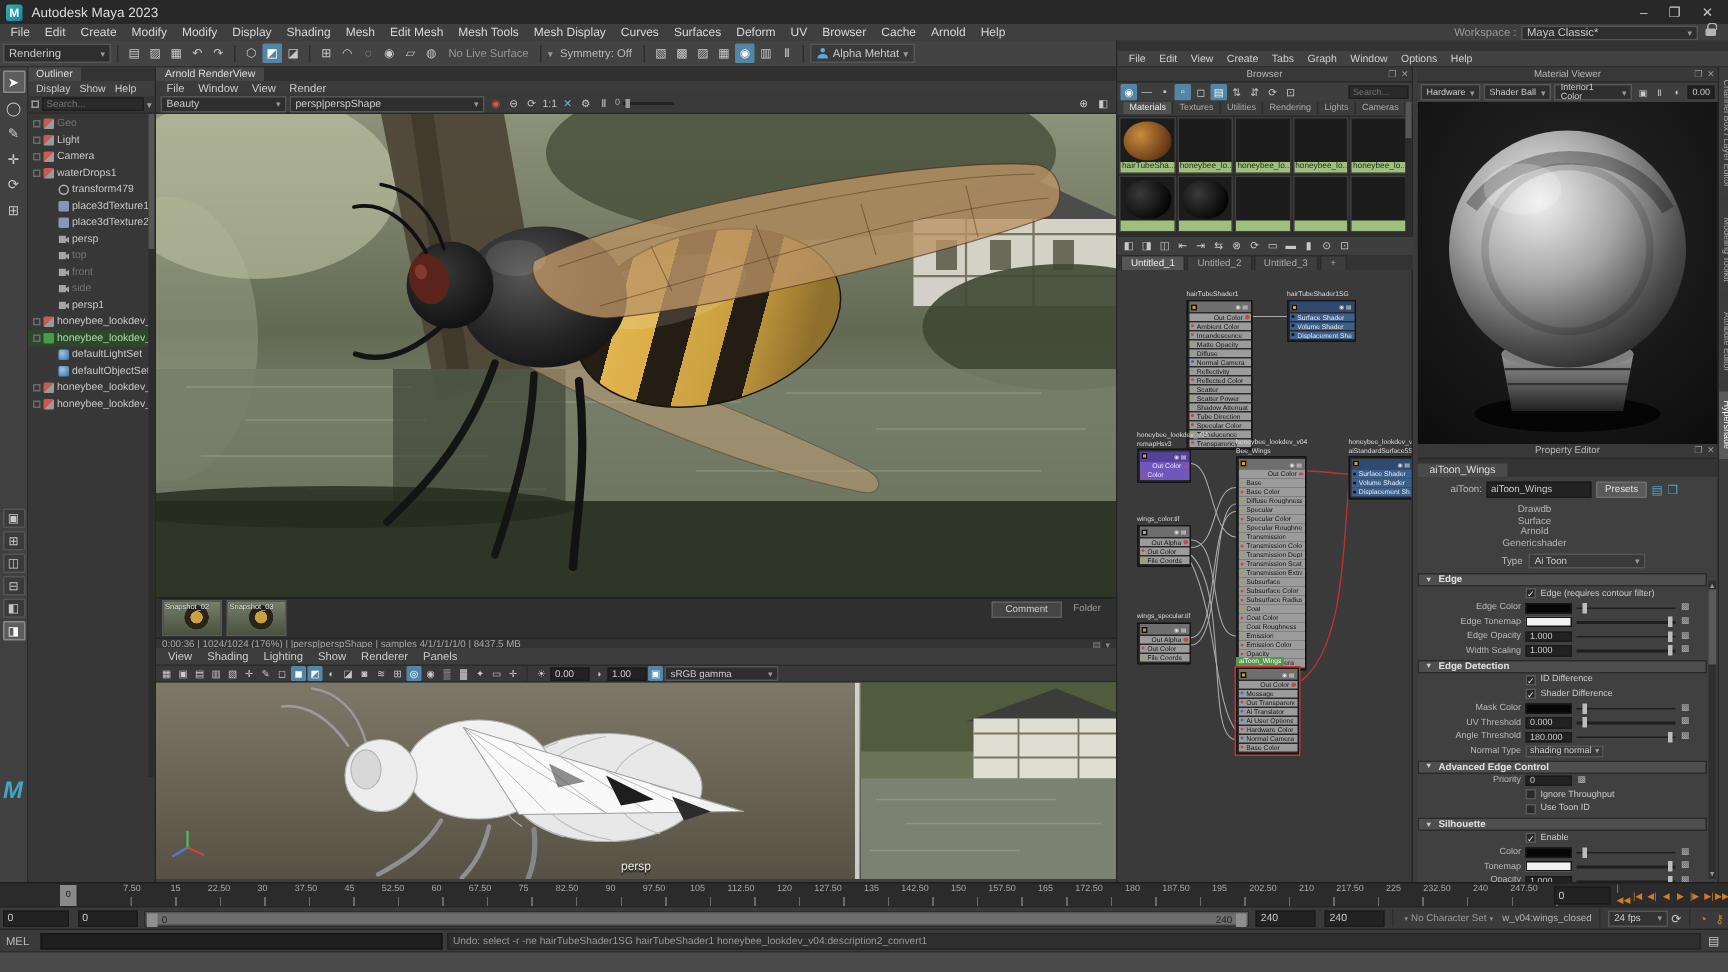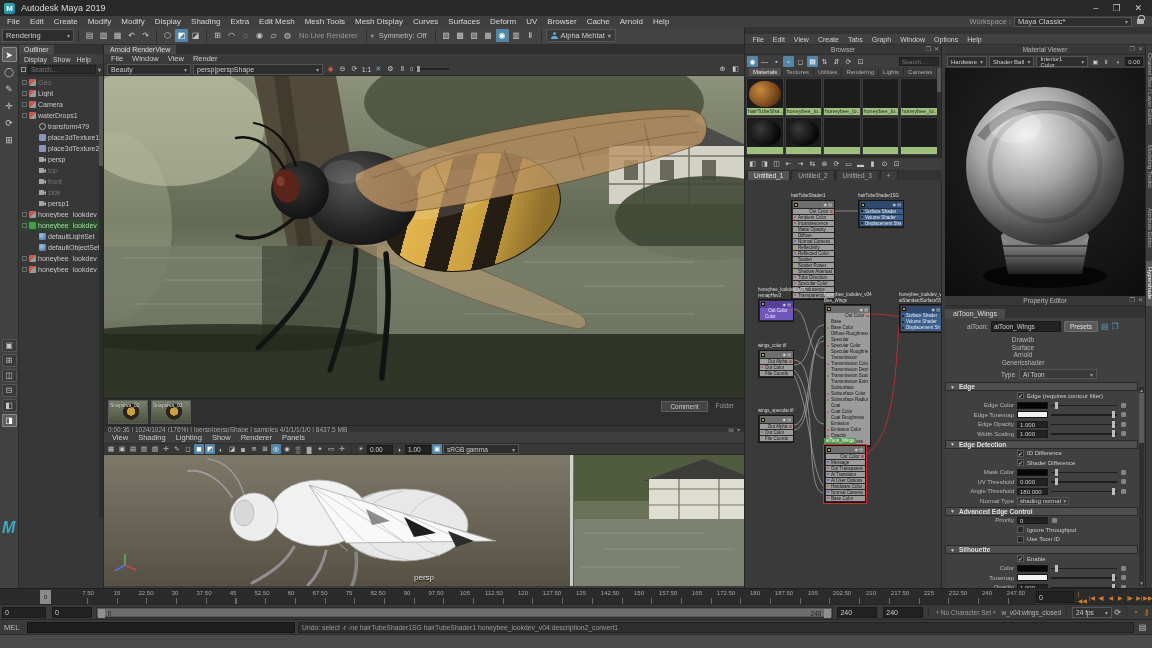--- a/index.html
+++ b/index.html
@@ -248,7 +248,7 @@
 
   <div id="titlebar" class="abs">
     <span id="maya-ic">M</span>
-    <span class="t">Autodesk Maya 2019</span>
+    <span class="t">Autodesk Maya 2023</span>
     <span id="winbtns">
       <span>–</span>
       <span>❐</span>

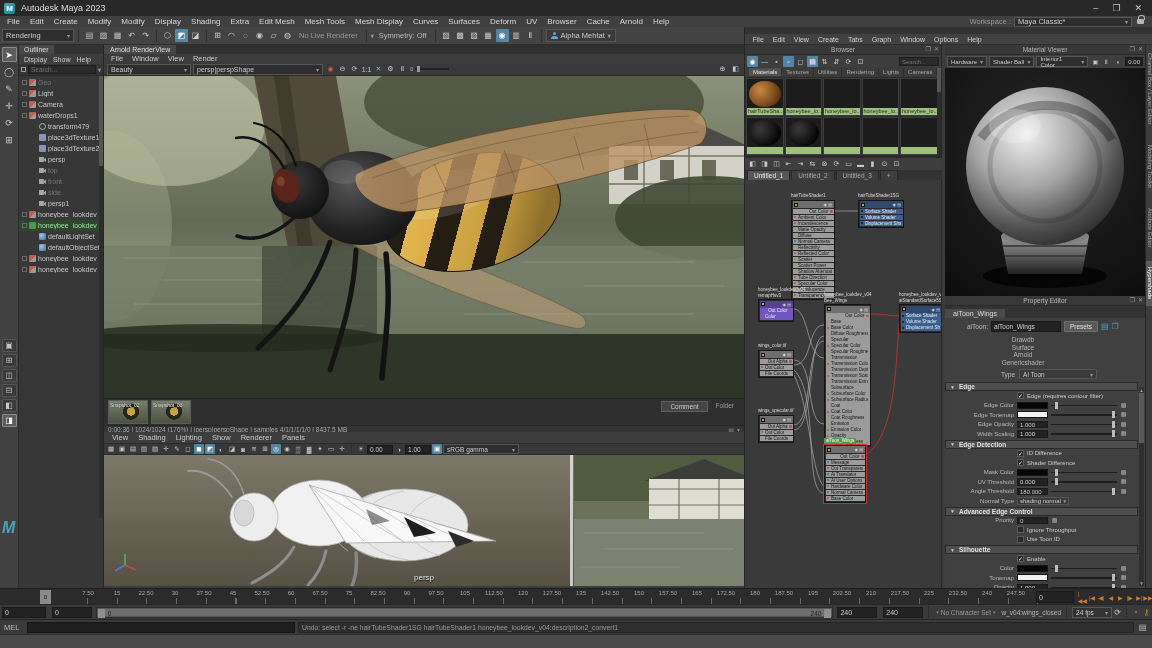--- a/index.html
+++ b/index.html
@@ -265,7 +265,7 @@
         <span class="menu">Modify</span>
         <span class="menu">Display</span>
         <span class="menu">Shading</span>
-        <span class="menu">Extra</span>
+        <span class="menu">Mesh</span>
         <span class="menu">Edit Mesh</span>
         <span class="menu">Mesh Tools</span>
         <span class="menu">Mesh Display</span>

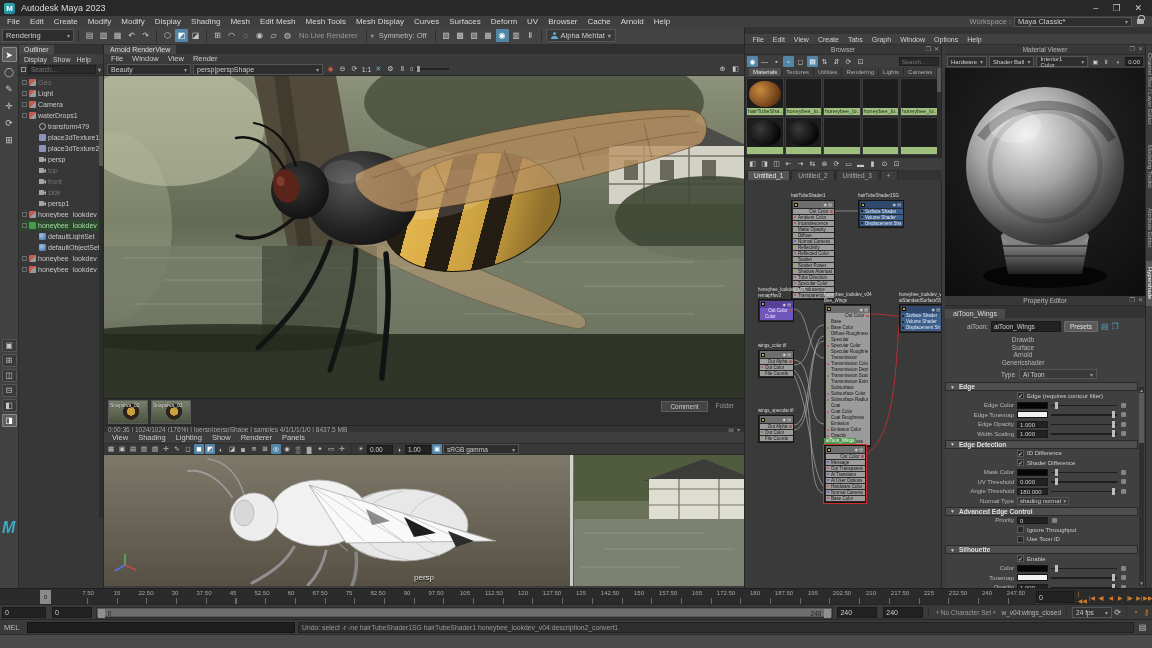--- a/index.html
+++ b/index.html
@@ -316,7 +316,7 @@
         <span class="icon">▱</span>
         <span class="icon">◍</span>
       </span>
-    <span class="txt">No Live Renderer</span>
+    <span class="txt">No Live Surface</span>
     <span class="sep"></span>
       <b style="color:#999;font-size:6px">▾</b>
     <span class="txt" style="color:#bbb">Symmetry: Off</span>

